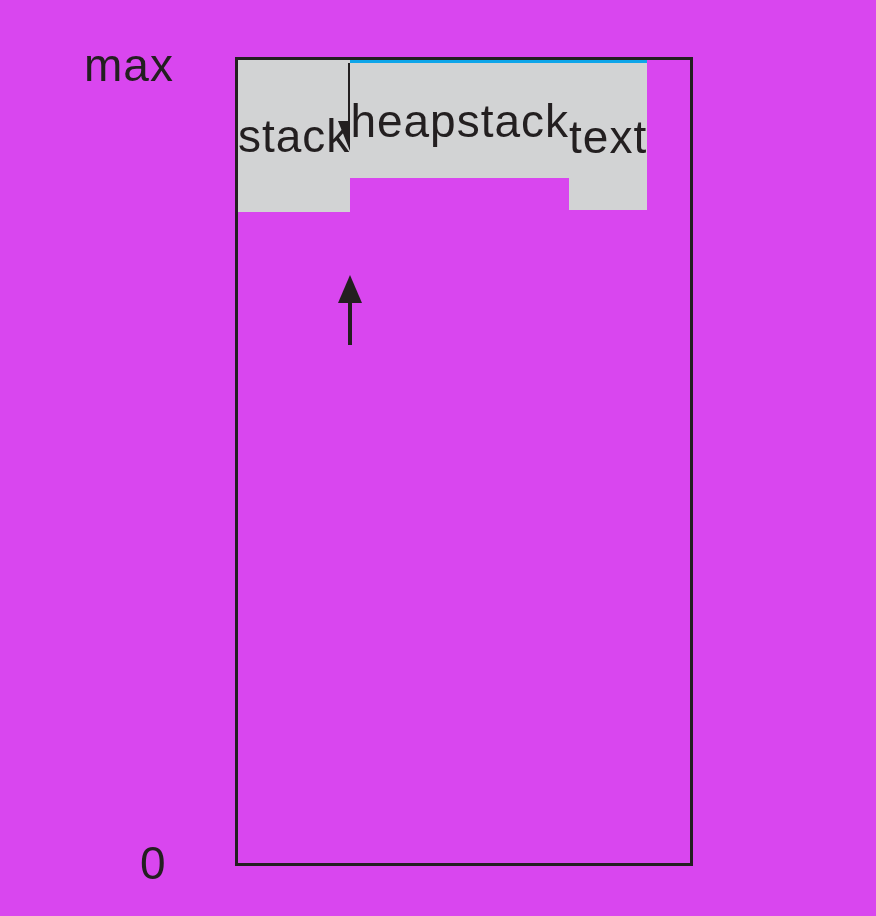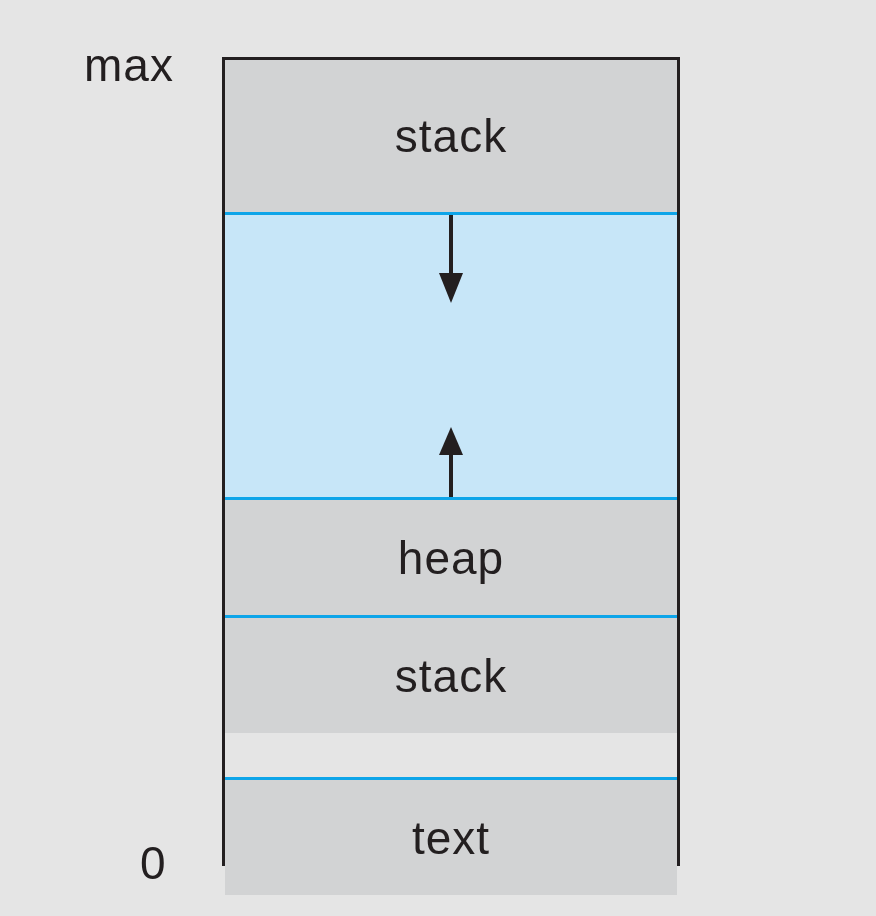--- a/index.html
+++ b/index.html
@@ -11,7 +11,7 @@
     position: relative;
     width: 876px;
     height: 916px;
-    background: #e5e5e5;
+    background: #d946ef;
     font-family: "Liberation Sans", sans-serif;
     color: #231f20;
     overflow: hidden;

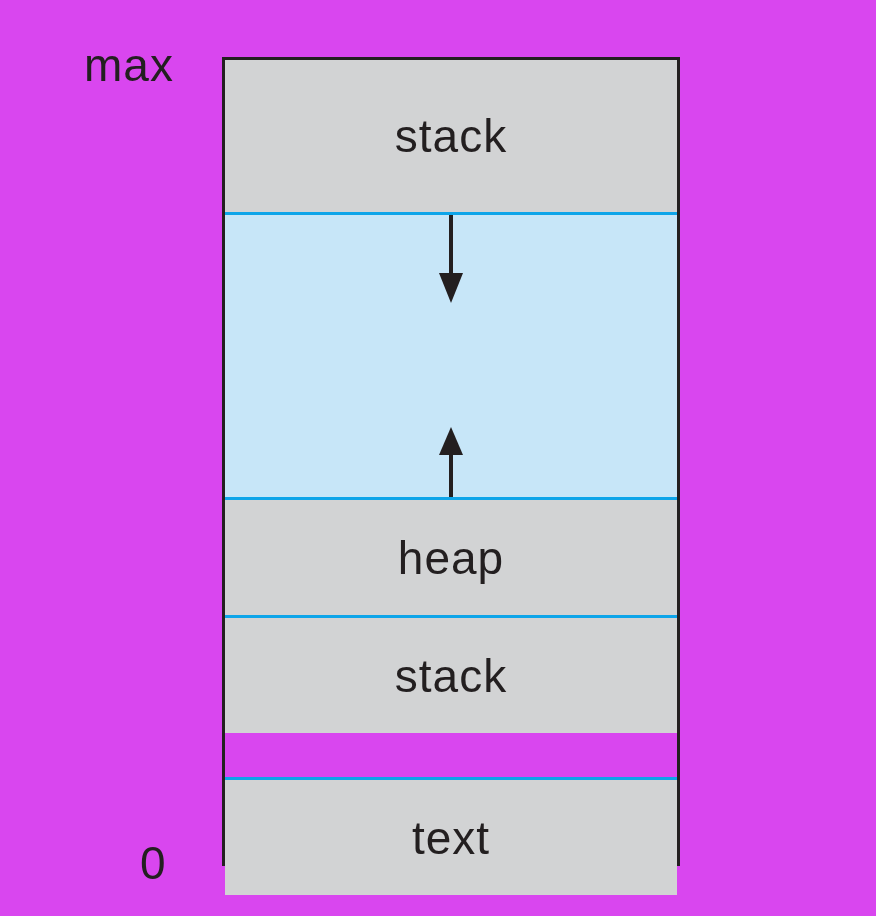--- a/index.html
+++ b/index.html
@@ -28,14 +28,13 @@
 
   .memory-box {
     position: absolute;
-    left: 222px;
+    left: 235px;
     top: 57px;
     width: 458px;
     height: 809px;
     box-sizing: border-box;
     border: 3px solid #231f20;
     display: flex;
-    flex-direction: column;
   }
   .section {
     position: relative;

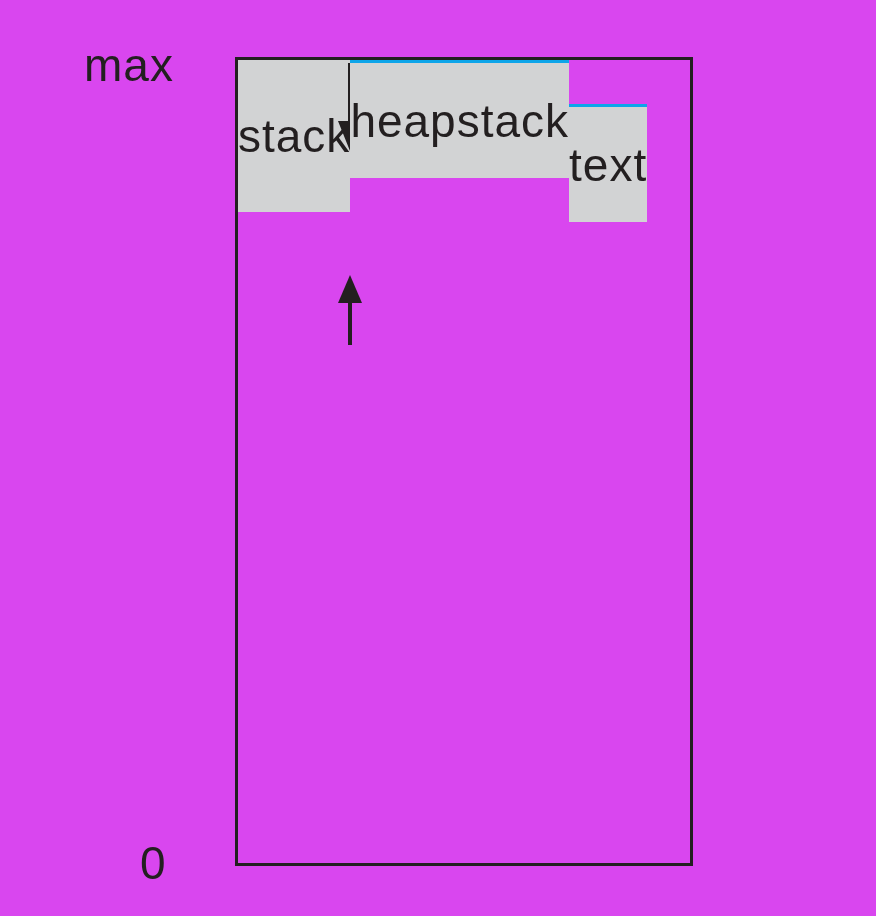--- a/index.html
+++ b/index.html
@@ -52,7 +52,7 @@
   .sec-free  { height: 285px; }
   .sec-heap  { height: 118px; }
   .sec-data  { height: 118px; }
-  .sec-text  { height: 118px; margin-top: 44px; }
+  .sec-text  { height: 150px; }
 
   .sec-label {
     font-size: 46px;

